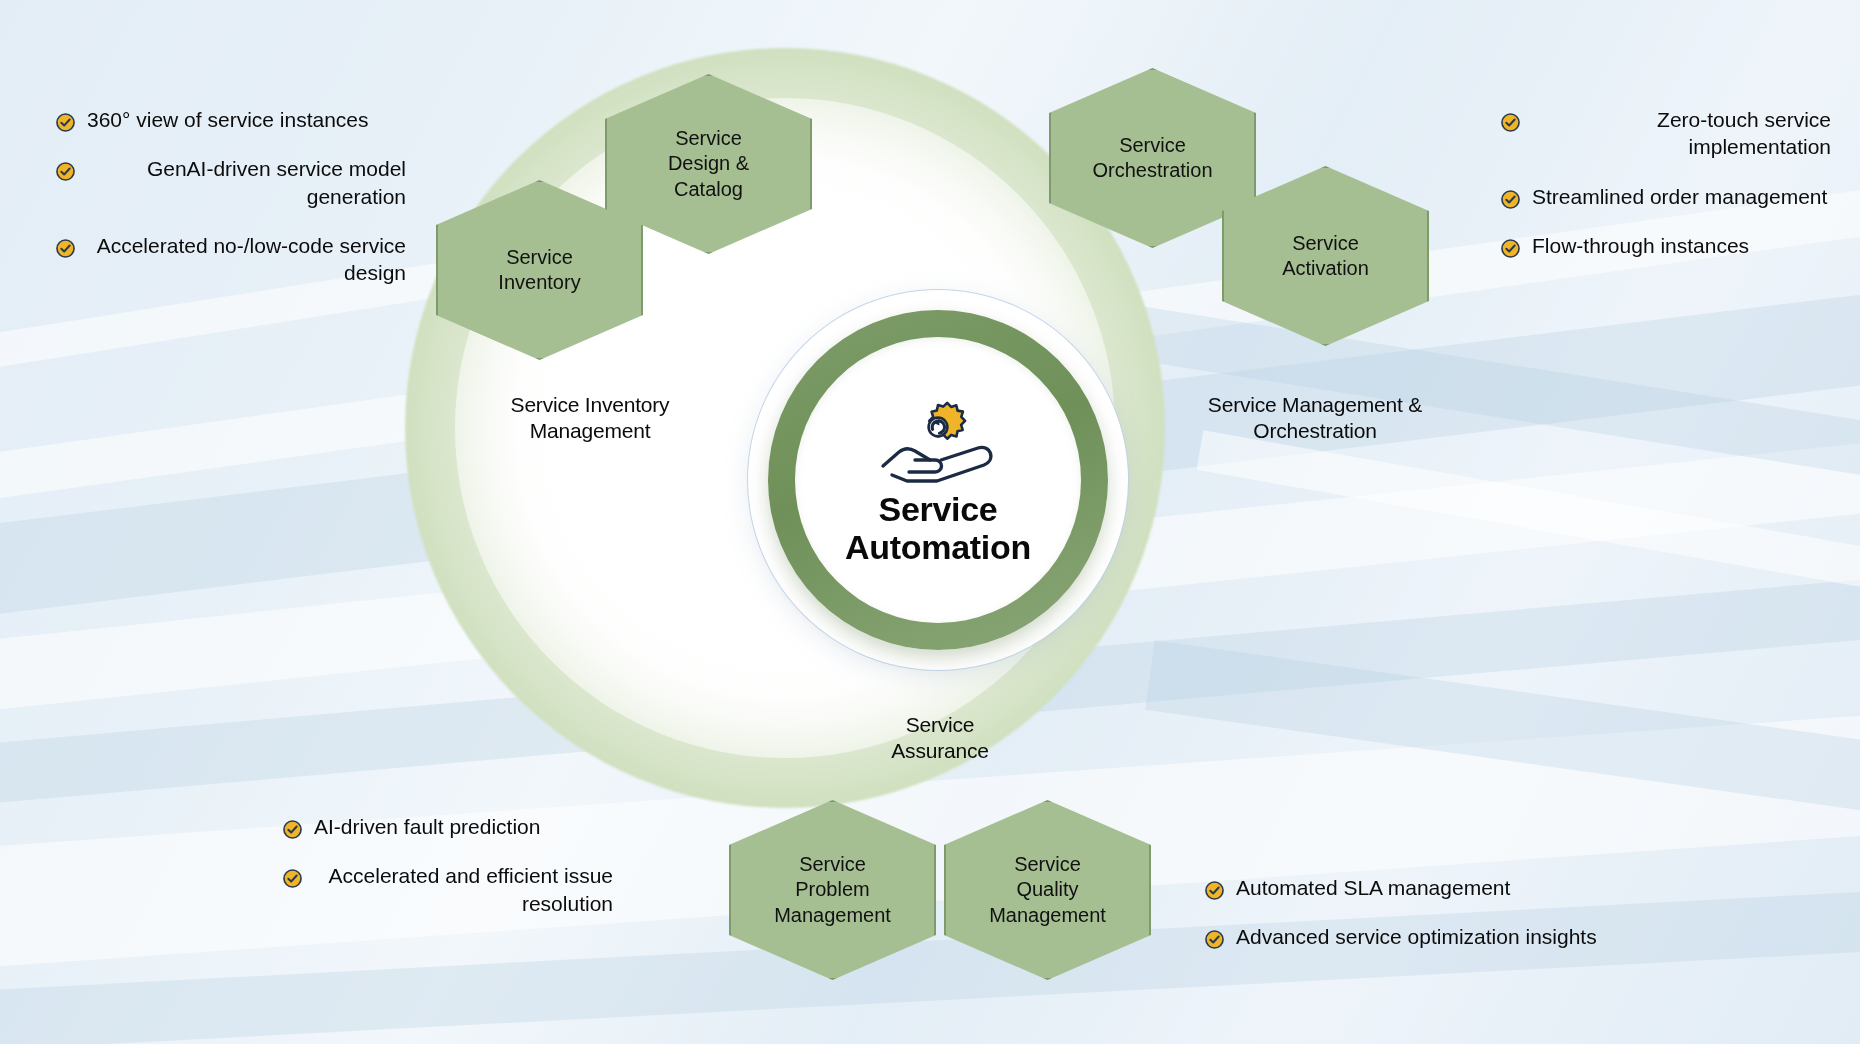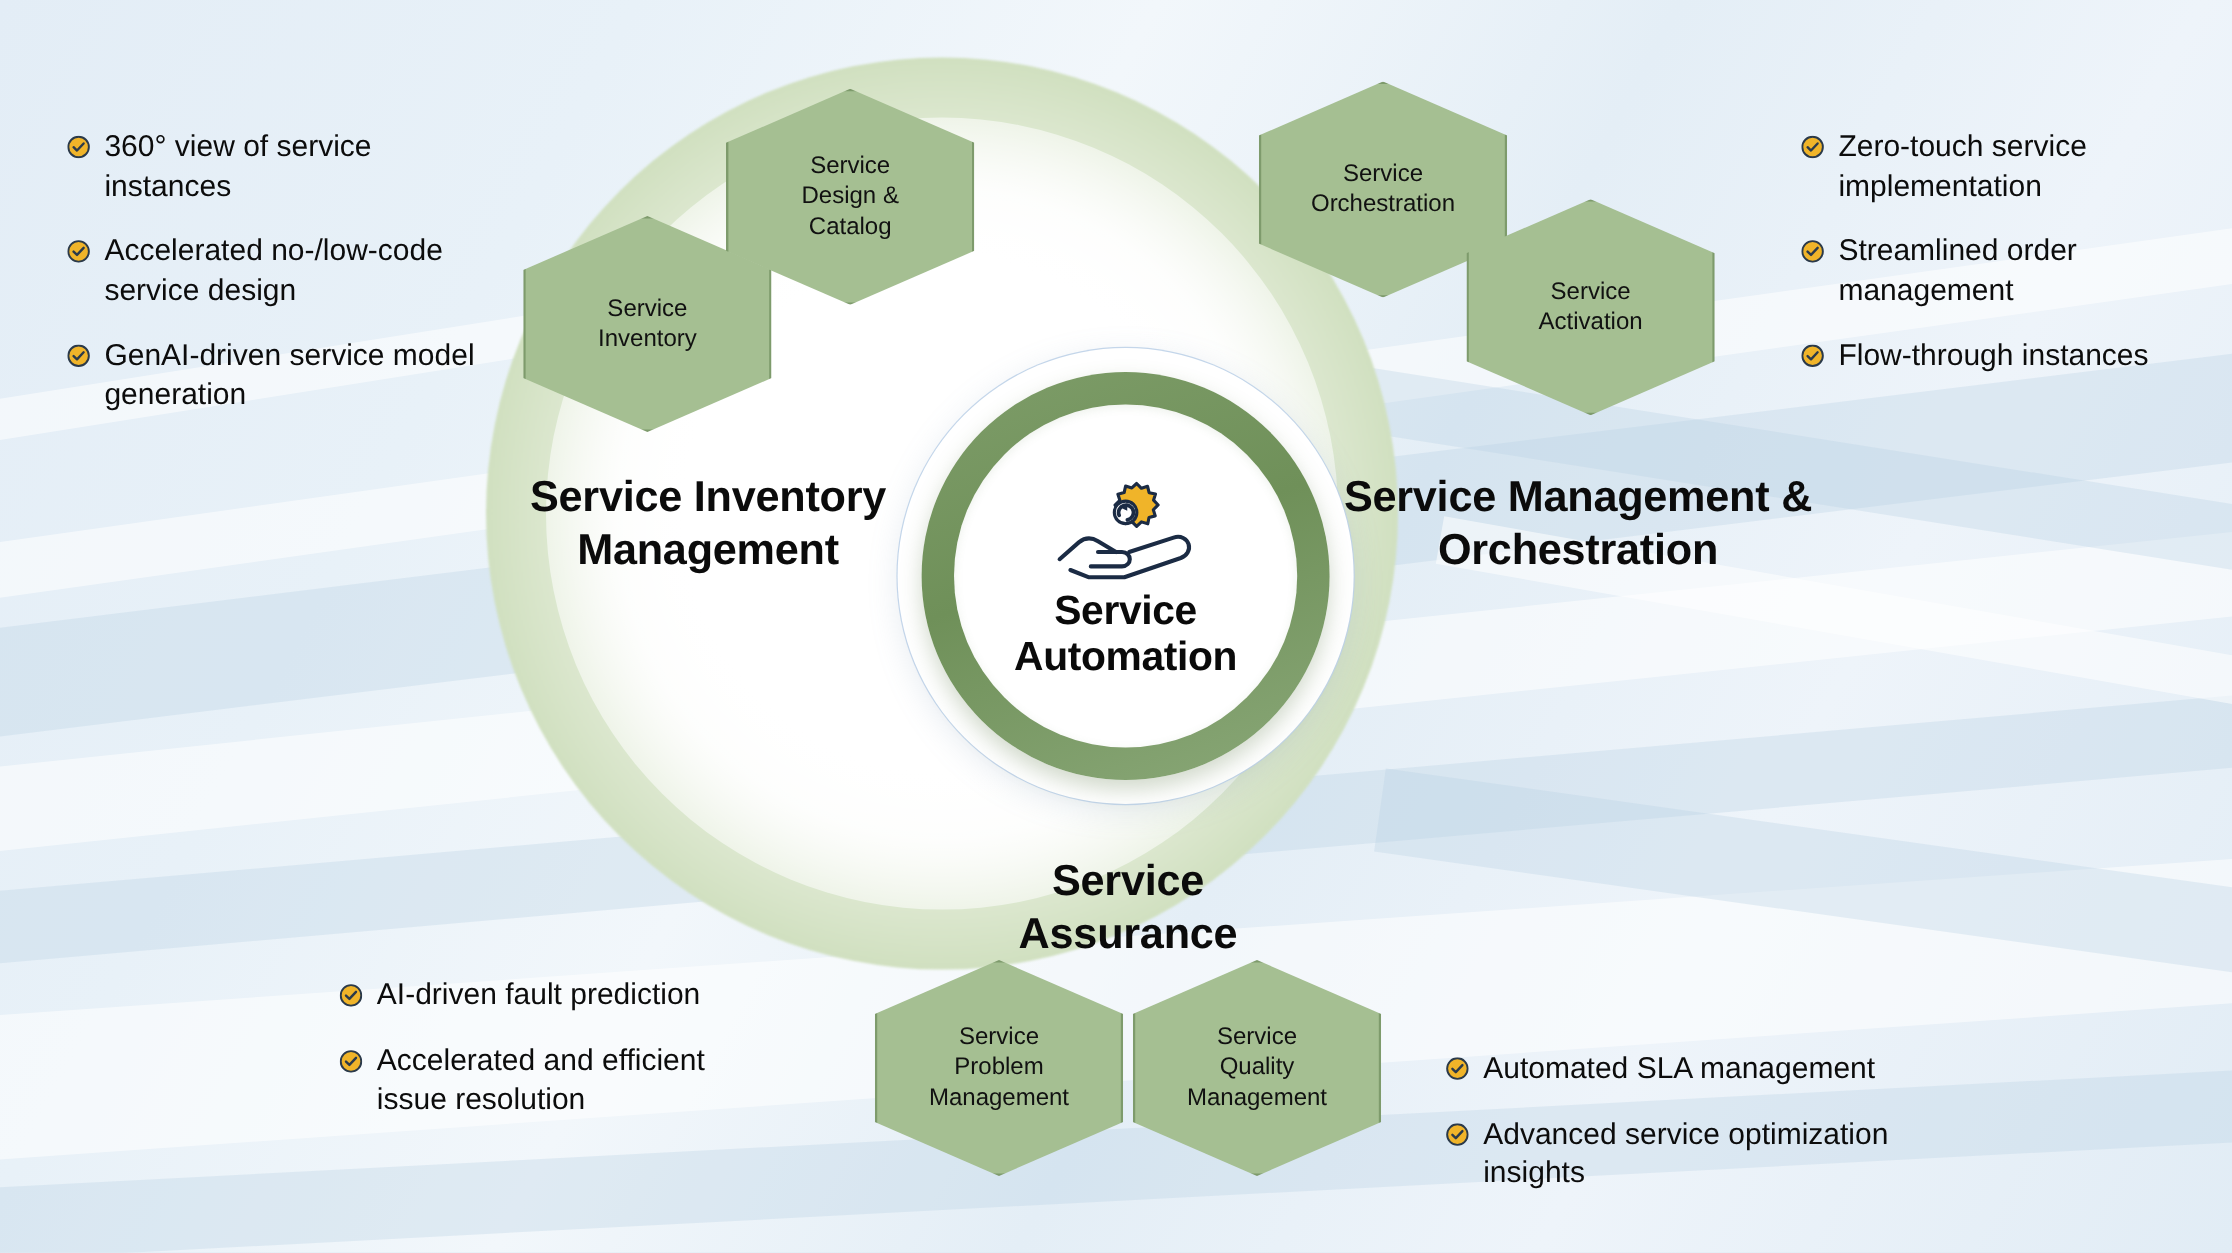--- a/index.html
+++ b/index.html
@@ -163,9 +163,10 @@
     margin-top: 7px;
   }
   .bullet-text {
-    font-size: 25px;
+    font-size: 21px;
     line-height: 1.30;
     color: #0c0c0c;
+    text-align: right;
   }
 </style>
 </head>

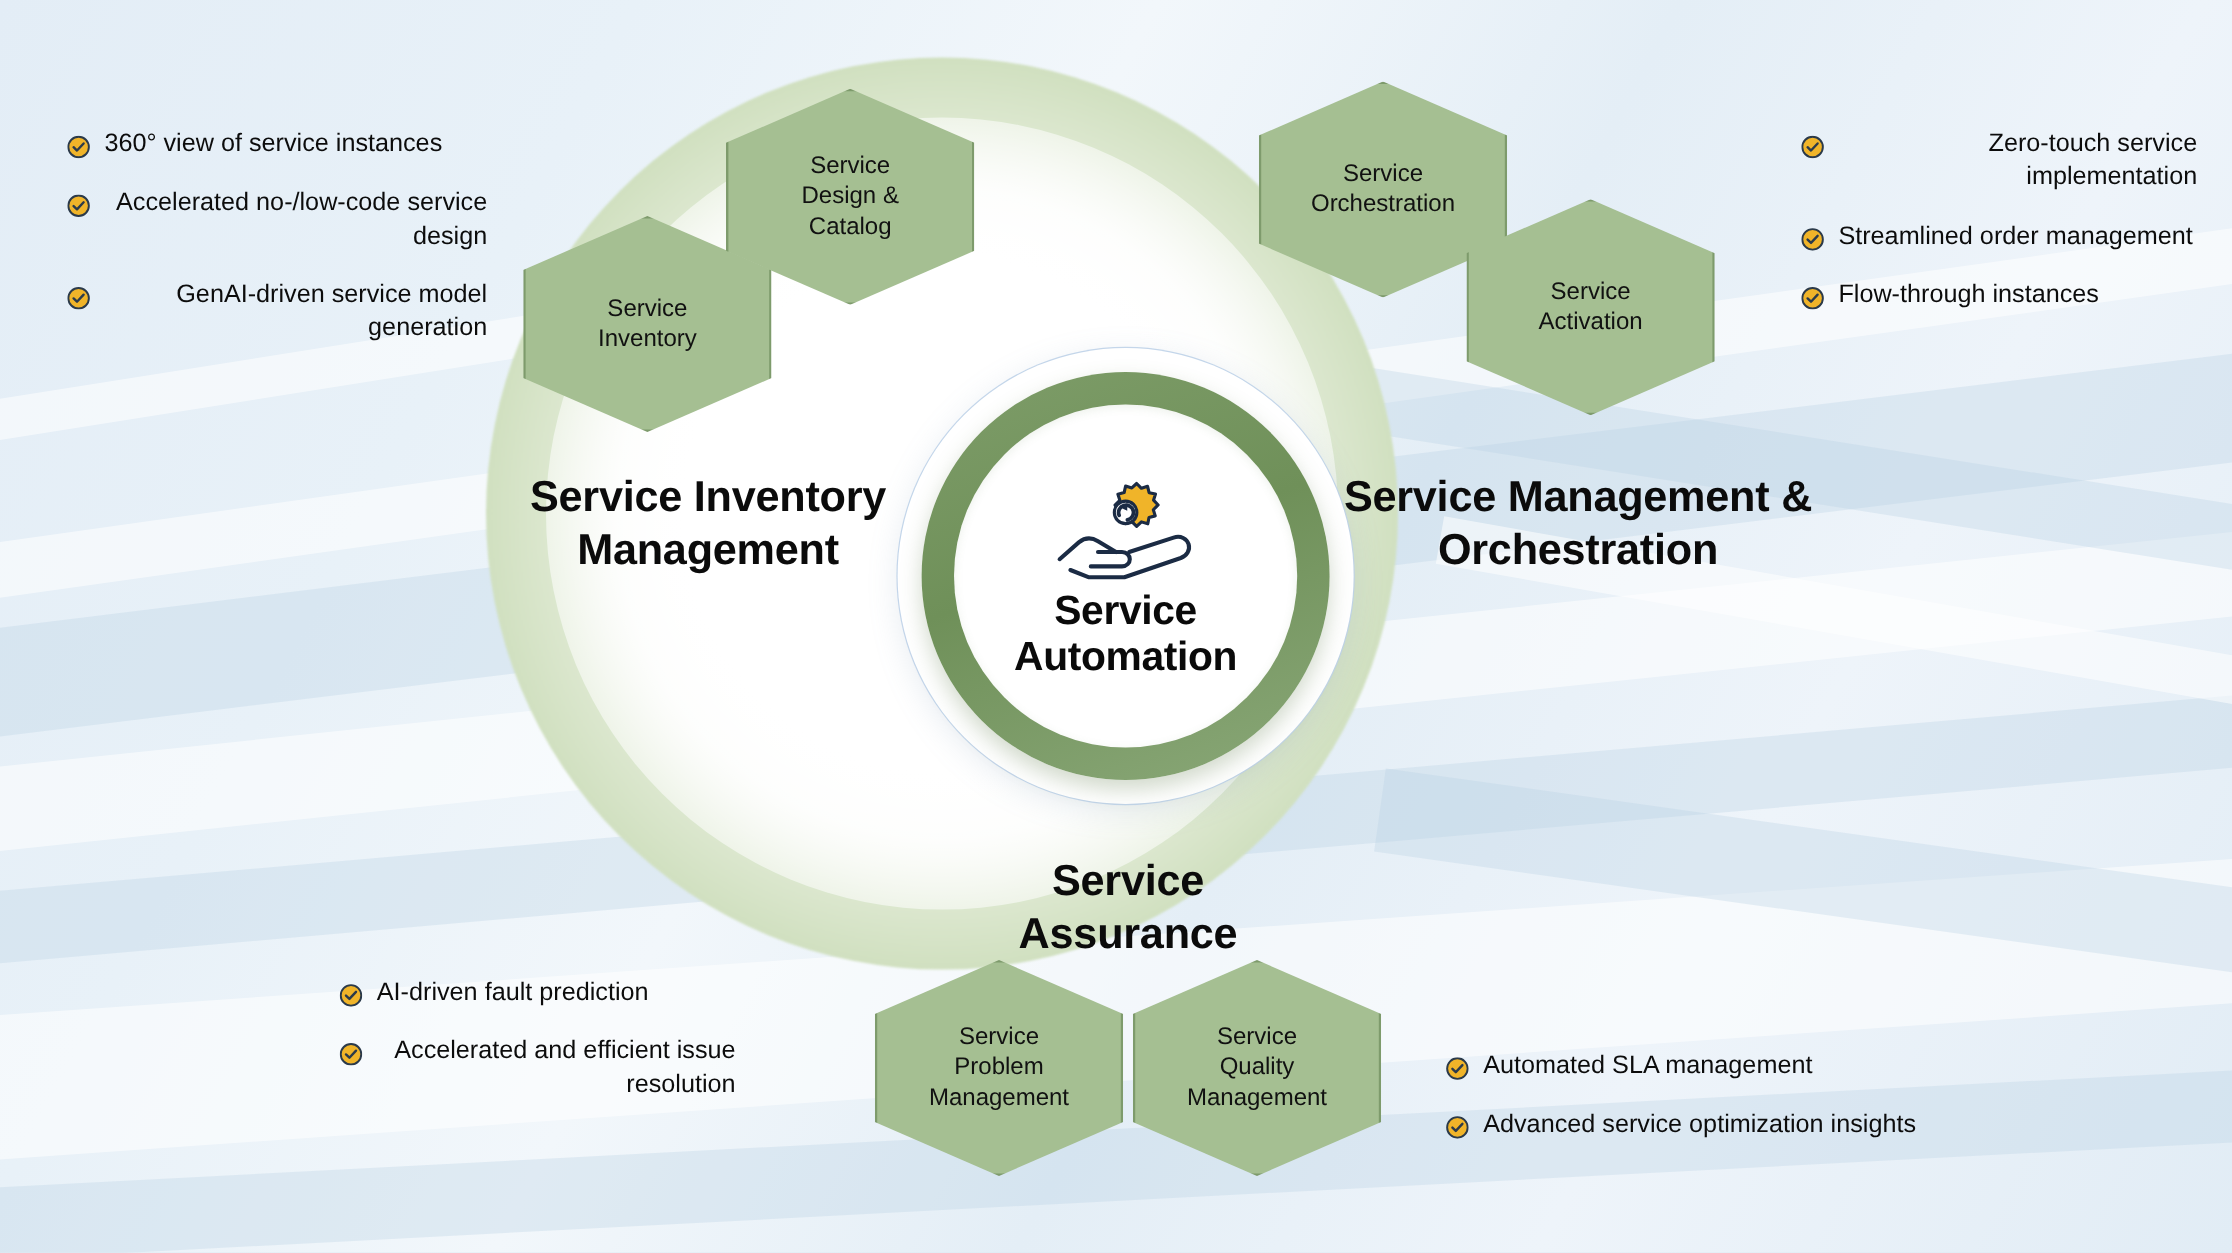--- a/index.html
+++ b/index.html
@@ -285,15 +285,15 @@
           <circle cx="10" cy="10" r="9" fill="#f0b429" stroke="#2b3a4a" stroke-width="1.7"></circle>
           <path d="M5.6 10.2 L8.6 13.1 L14.4 6.9" fill="none" stroke="#2b3a4a" stroke-width="2.1" stroke-linecap="round" stroke-linejoin="round"></path>
         </svg>
+      <div class="bullet-text">GenAI-driven service model generation</div>
+    </div>
+    <div class="bullet-row">
+      <svg class="bullet-icon" viewBox="0 0 20 20">
+          <circle cx="10" cy="10" r="9" fill="#f0b429" stroke="#2b3a4a" stroke-width="1.7"></circle>
+          <path d="M5.6 10.2 L8.6 13.1 L14.4 6.9" fill="none" stroke="#2b3a4a" stroke-width="2.1" stroke-linecap="round" stroke-linejoin="round"></path>
+        </svg>
       <div class="bullet-text">Accelerated no-/low-code service design</div>
     </div>
-    <div class="bullet-row">
-      <svg class="bullet-icon" viewBox="0 0 20 20">
-          <circle cx="10" cy="10" r="9" fill="#f0b429" stroke="#2b3a4a" stroke-width="1.7"></circle>
-          <path d="M5.6 10.2 L8.6 13.1 L14.4 6.9" fill="none" stroke="#2b3a4a" stroke-width="2.1" stroke-linecap="round" stroke-linejoin="round"></path>
-        </svg>
-      <div class="bullet-text">GenAI-driven service model generation</div>
-    </div>
   </div>
 
   <div class="bullets" style="left:1501px; top:106px; width:330px;">

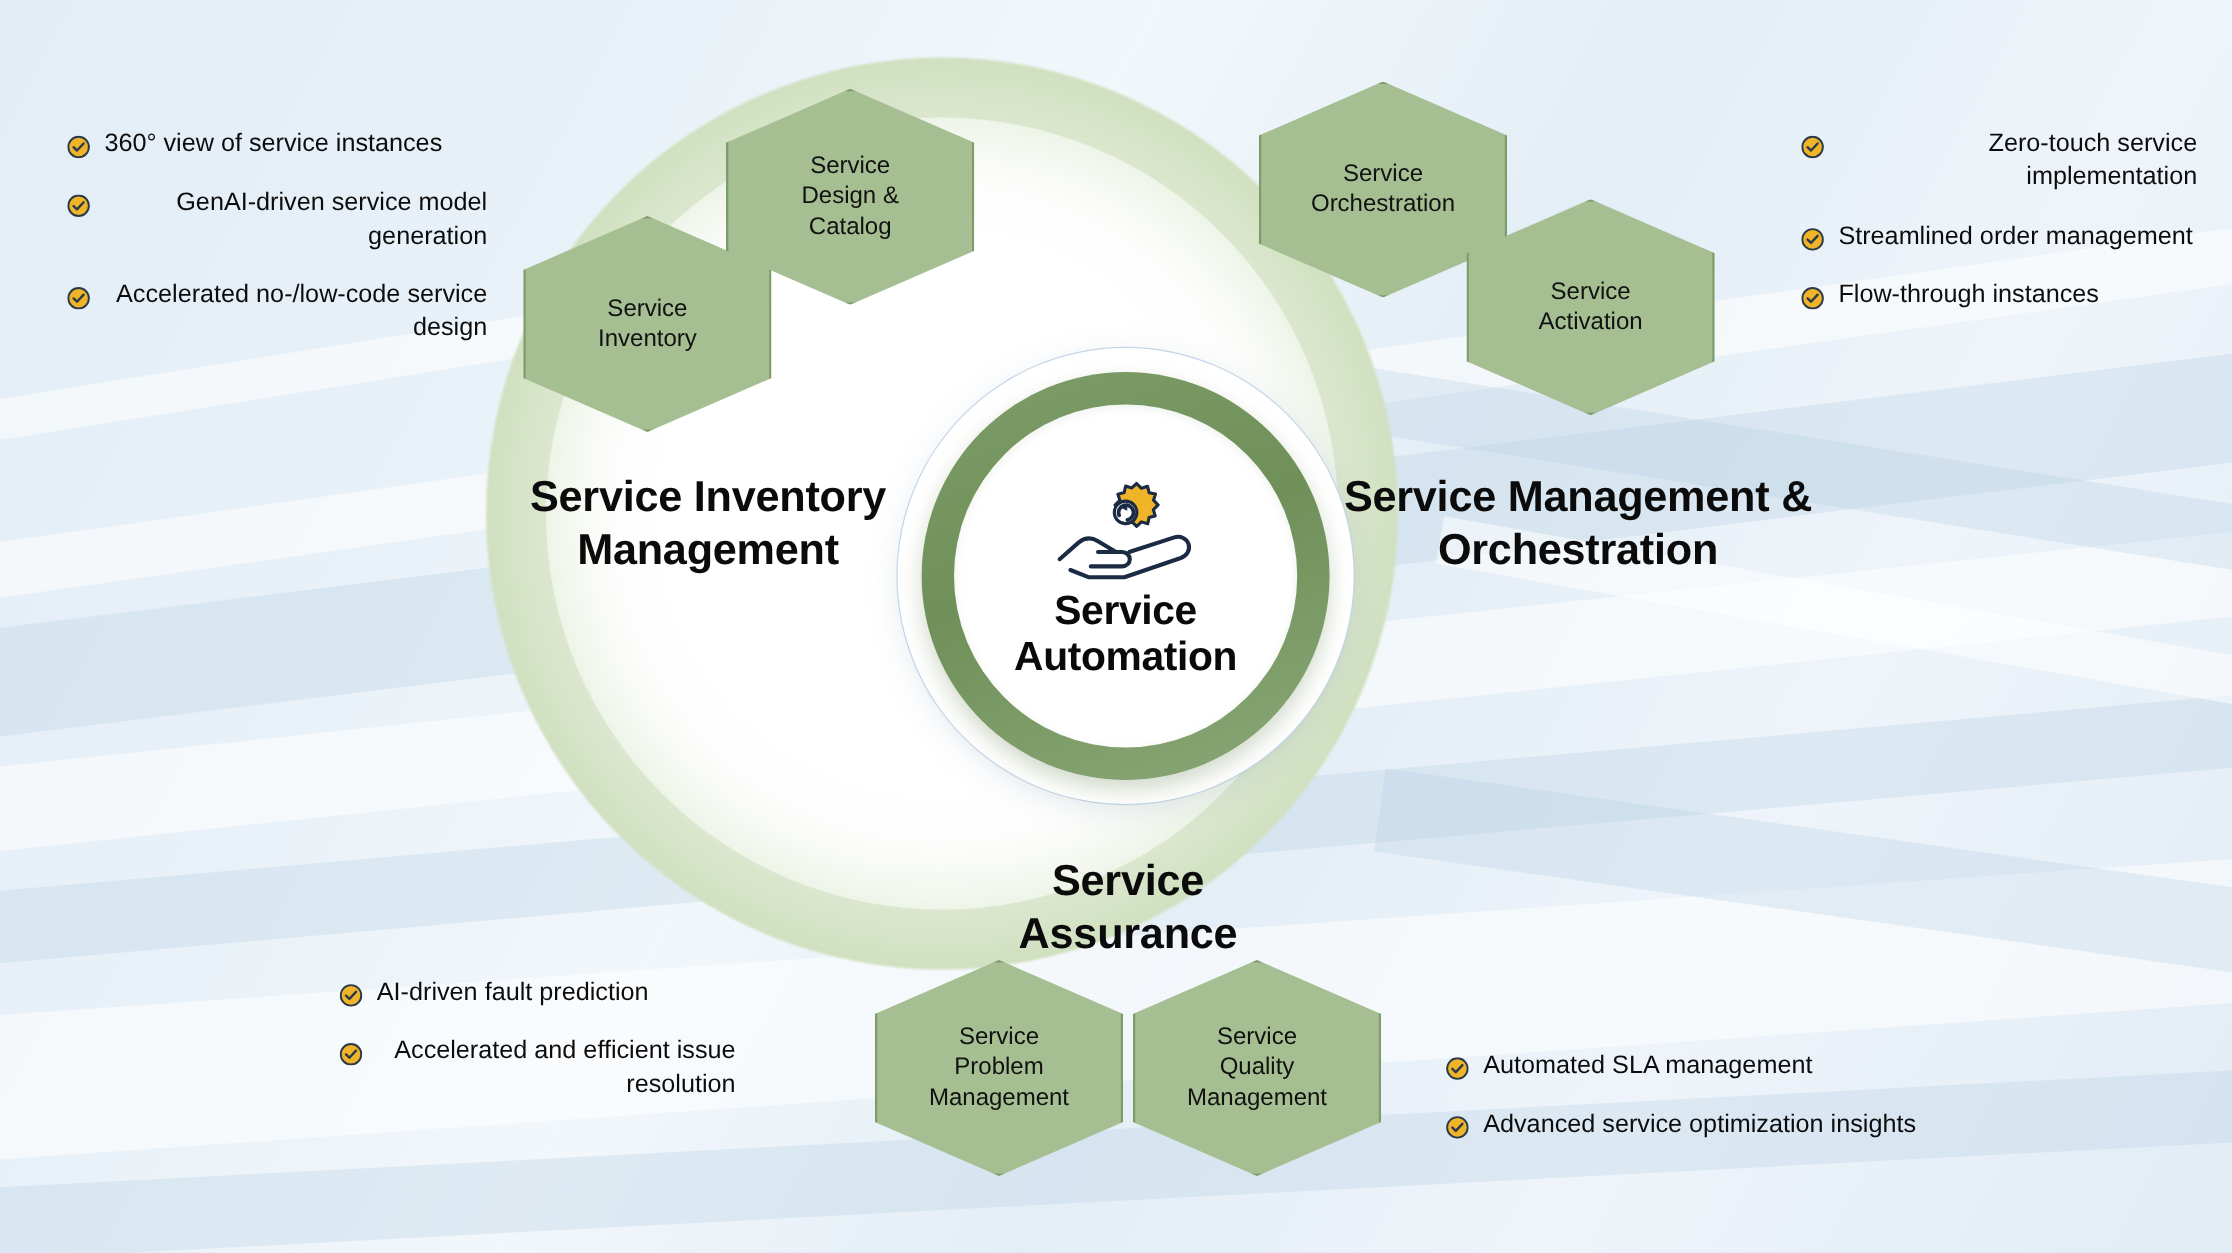--- a/index.html
+++ b/index.html
@@ -140,8 +140,8 @@
   
   .section-title {
     position: absolute;
-    font-size: 36px;
-    font-weight: bold;
+    font-size: 21px;
+    font-weight: normal;
     color: #0b0b0b;
     line-height: 1.22;
     text-align: center;

